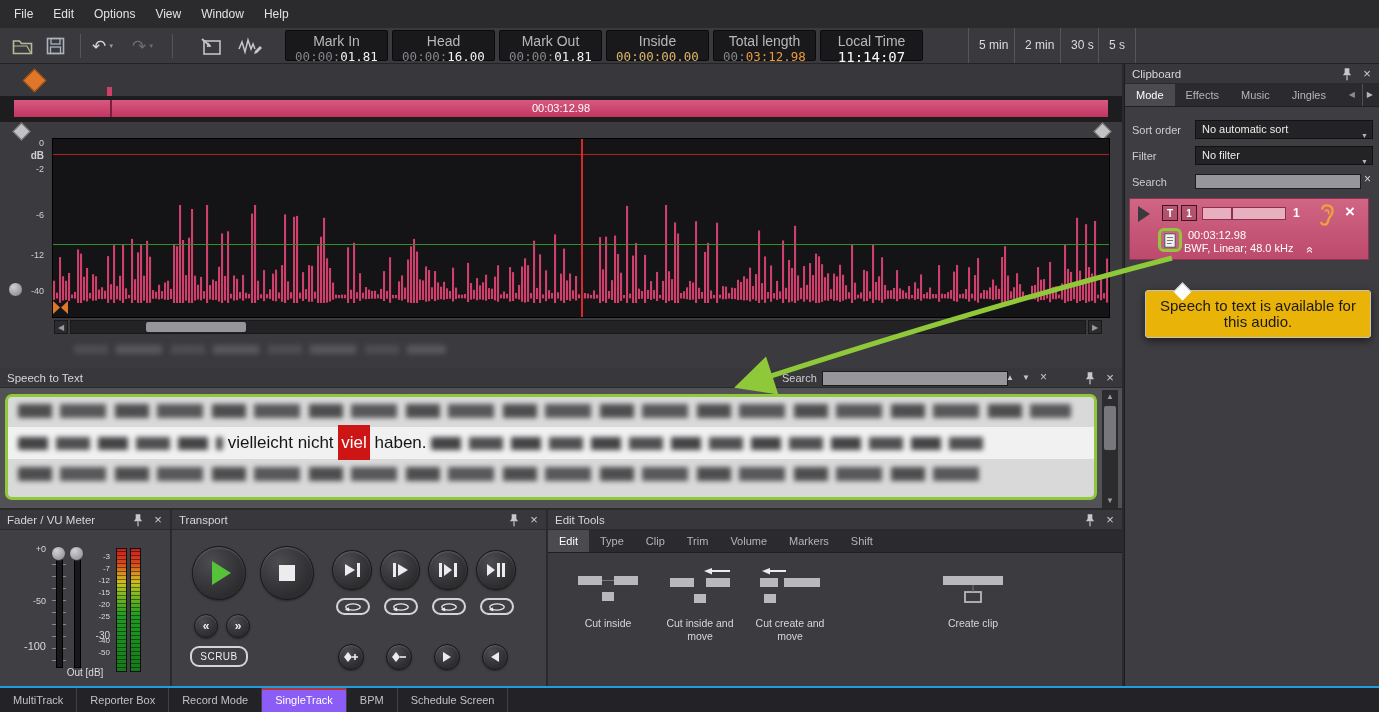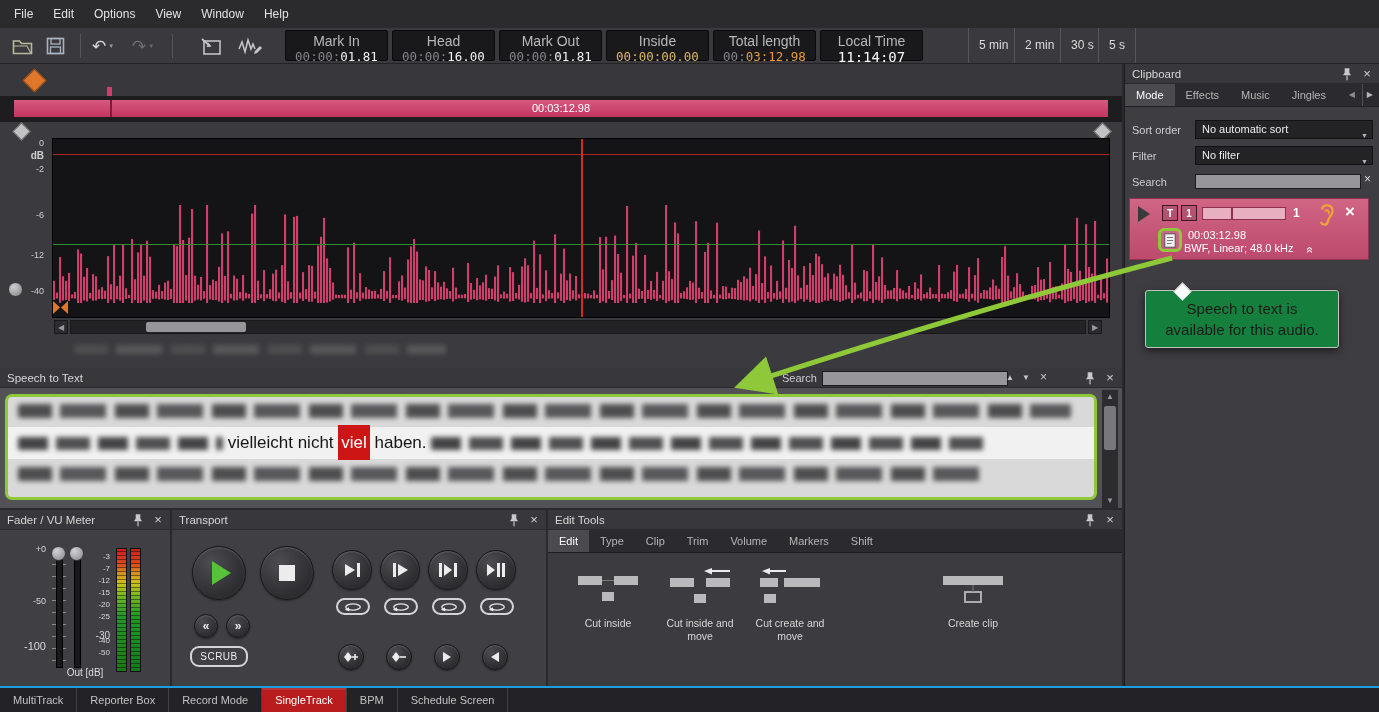--- a/index.html
+++ b/index.html
@@ -54,7 +54,7 @@
   .flabel{position:absolute;font-size:11px;color:#cdcdcf;}
   #clipentry{position:absolute;left:4px;top:134px;width:240px;height:62px;background:linear-gradient(#d06584,#bd4a6d);border:1px solid #8f3352;box-sizing:border-box;}
   .tinybox{position:absolute;width:16px;height:16px;border:1px solid #40152a;text-align:center;line-height:15px;font-size:10px;color:#fff;font-weight:bold;background:rgba(0,0,0,.12);box-sizing:border-box;}
-  #tooltip{position:absolute;left:20px;top:226px;width:194px;background:#15803d;border:1px solid #c2c2c2;border-radius:3px;box-shadow:0 3px 8px rgba(0,0,0,.55);color:#1a1a1a;font-size:15px;line-height:21px;text-align:center;padding:7px 10px;box-sizing:border-box;z-index:30;}
+  #tooltip{position:absolute;left:20px;top:226px;width:226px;background:#eab308;border:1px solid #c2c2c2;border-radius:3px;box-shadow:0 3px 8px rgba(0,0,0,.55);color:#1a1a1a;font-size:15px;line-height:16px;text-align:center;padding:7px 10px;box-sizing:border-box;z-index:30;}
   #tippointer{position:absolute;left:30px;top:-6px;width:12px;height:12px;background:#fff;transform:rotate(45deg);border-left:1px solid #c2c2c2;border-top:1px solid #c2c2c2;}
   
   #faderpanel{left:0;top:510px;width:170px;height:176px;background:#404044;}

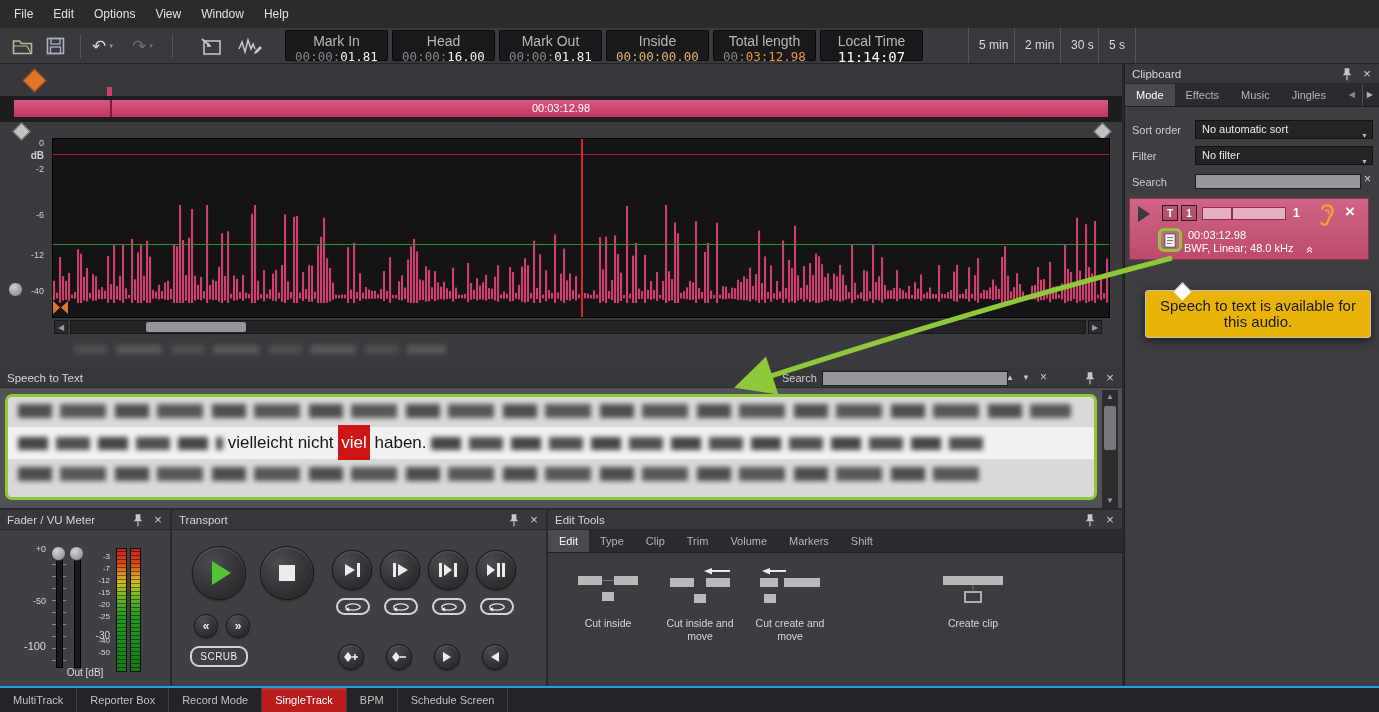--- a/index.html
+++ b/index.html
@@ -72,7 +72,7 @@
   
   #bottombar{position:absolute;left:0;top:686px;width:1379px;height:26px;background:#232327;border-top:2px solid #1b9fe0;display:flex;box-sizing:border-box;}
   .btab{padding:0 13px;line-height:24px;font-size:11px;color:#c2c2c2;border-right:1px solid #404044;}
-  .btab.on{background:#b91c1c;color:#fff;box-shadow:inset 0 2px 0 #b23434;}
+  .btab.on{background:#8b5cf6;color:#fff;box-shadow:inset 0 2px 0 #b23434;}
   #overlayarrow{position:absolute;left:0;top:0;width:1379px;height:712px;pointer-events:none;z-index:40;}
 </style>
 </head>

